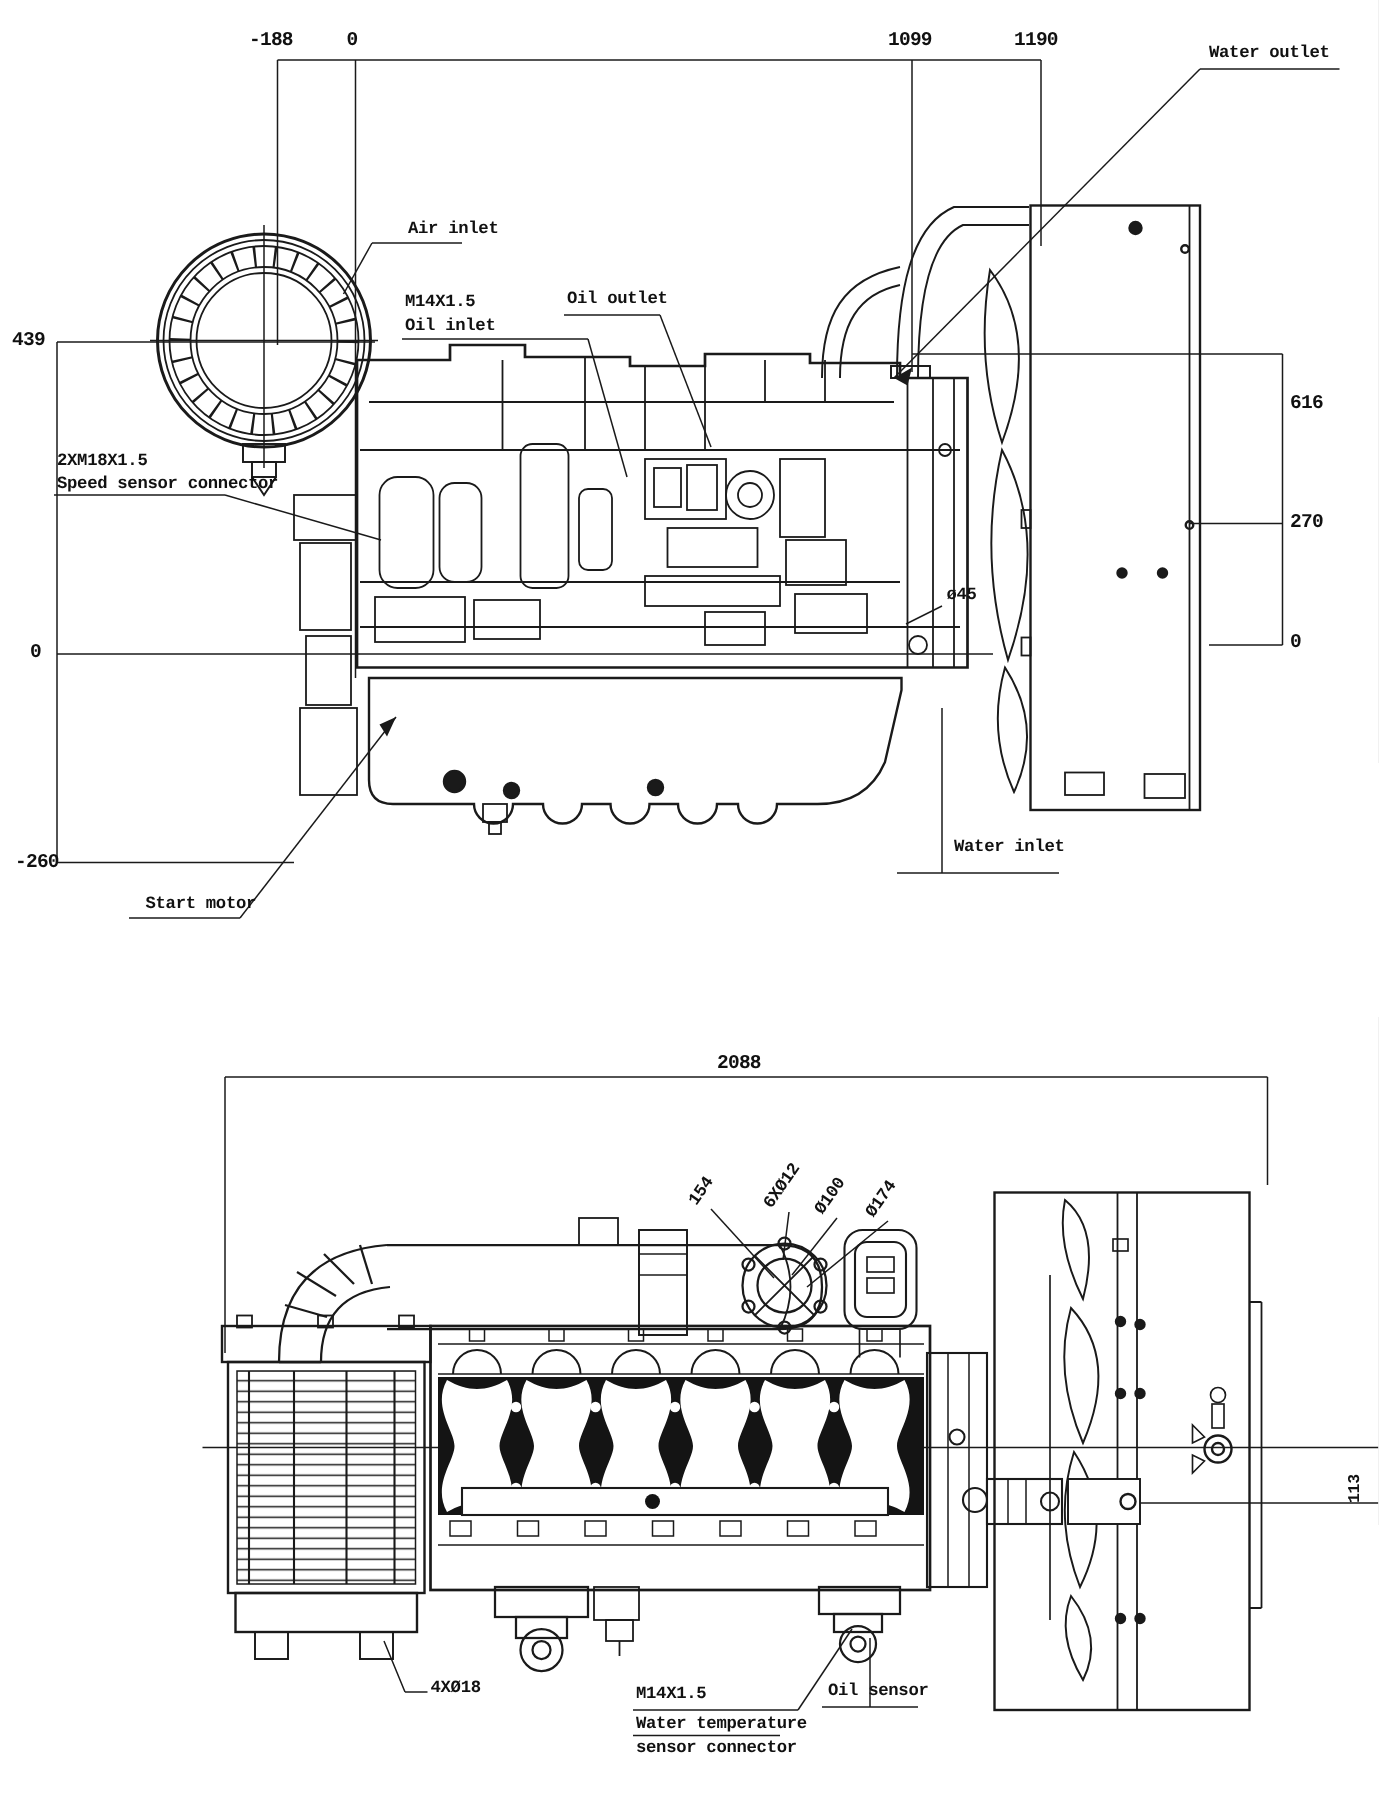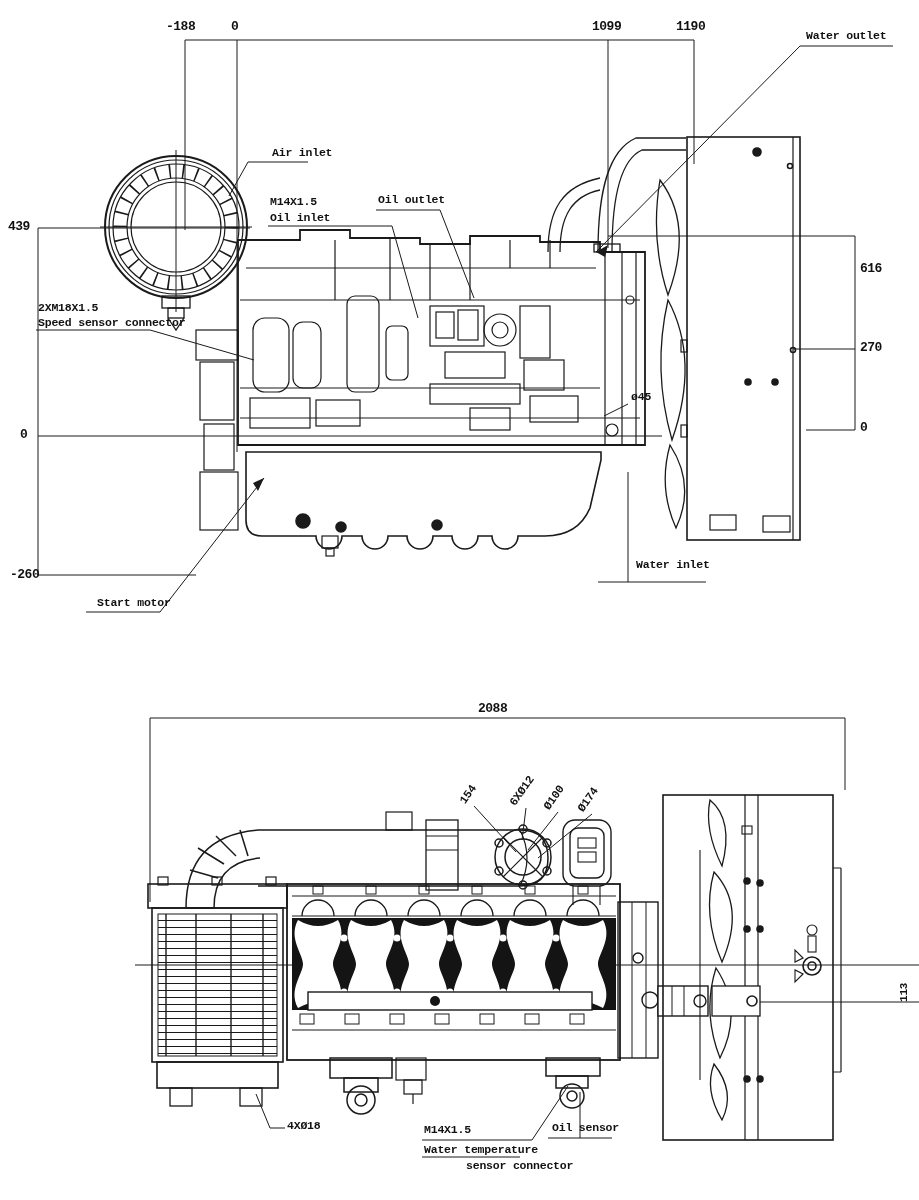--- a/index.html
+++ b/index.html
@@ -349,7 +349,7 @@
 <div class="lbl" style="left:287px; top:1120px;">4XØ18</div>
 <div class="lbl" style="left:424px; top:1124px;">M14X1.5</div>
 <div class="lbl" style="left:424px; top:1144px;">Water temperature</div>
-<div class="lbl" style="left:424px; top:1160px;margin-left:42px;">sensor connector</div>
+<div class="lbl" style="left:424px; top:1160px;">sensor connector</div>
 <div class="lbl" style="left:552px; top:1122px;">Oil sensor</div>
 <div class="lbl rot90" style="left:898px; top:1002px;">113</div>
 

